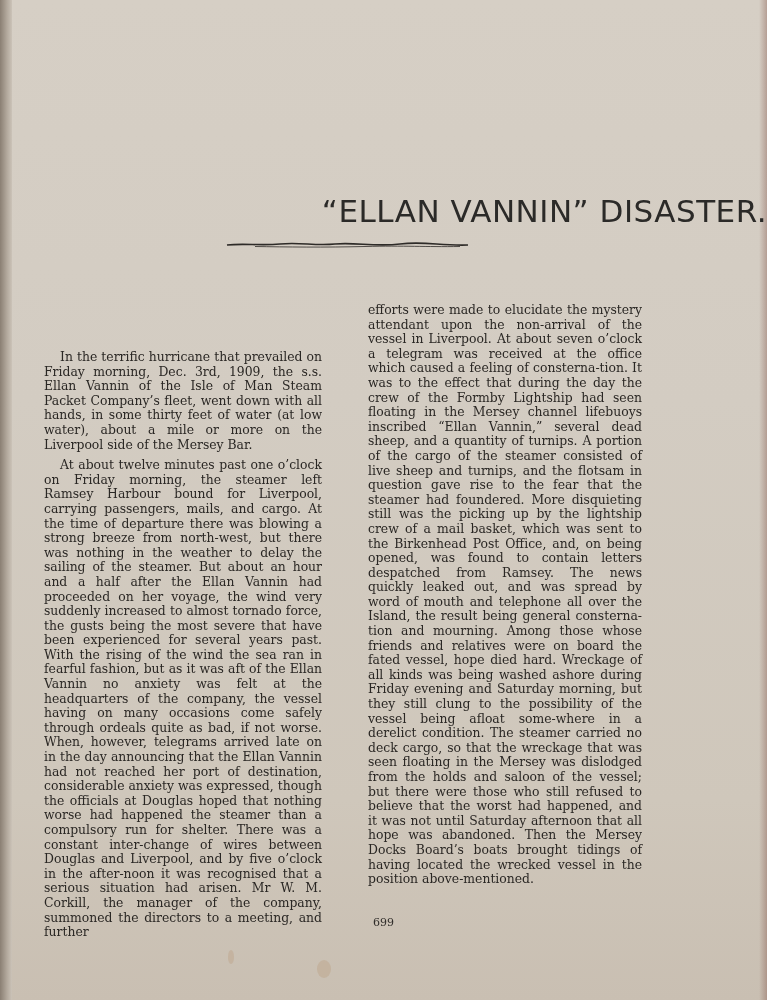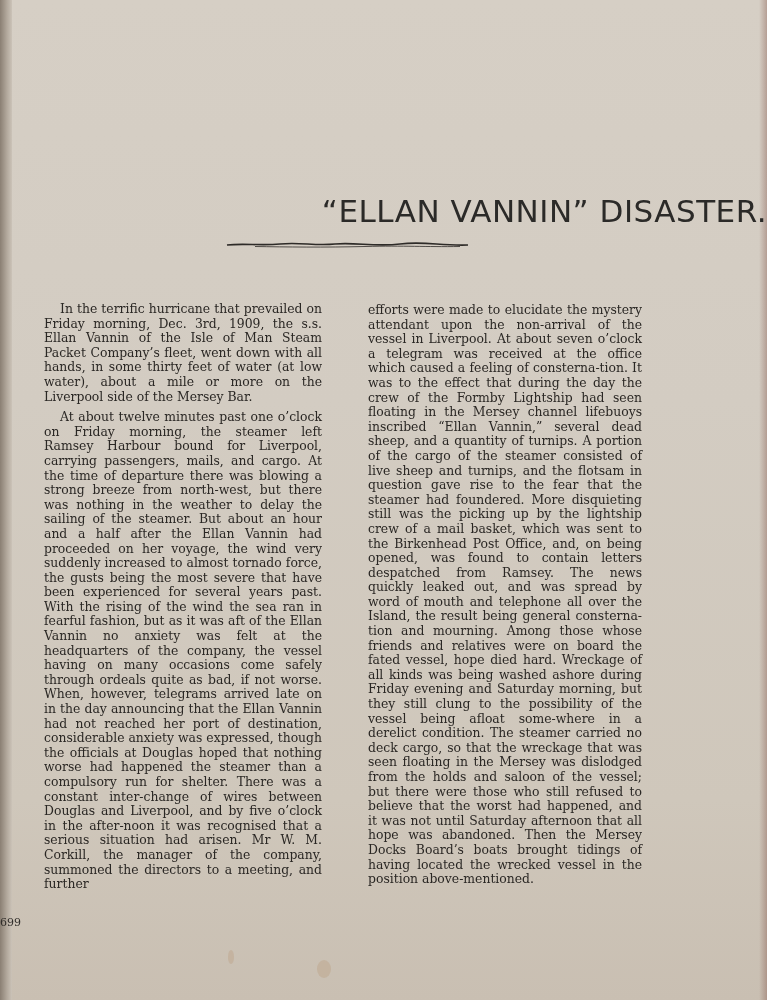--- a/index.html
+++ b/index.html
@@ -69,6 +69,7 @@
     .col-left {
       left: 44px;
       width: 278px;
+      margin-top: 48px;
     }
     .col-right {
       left: 362px;

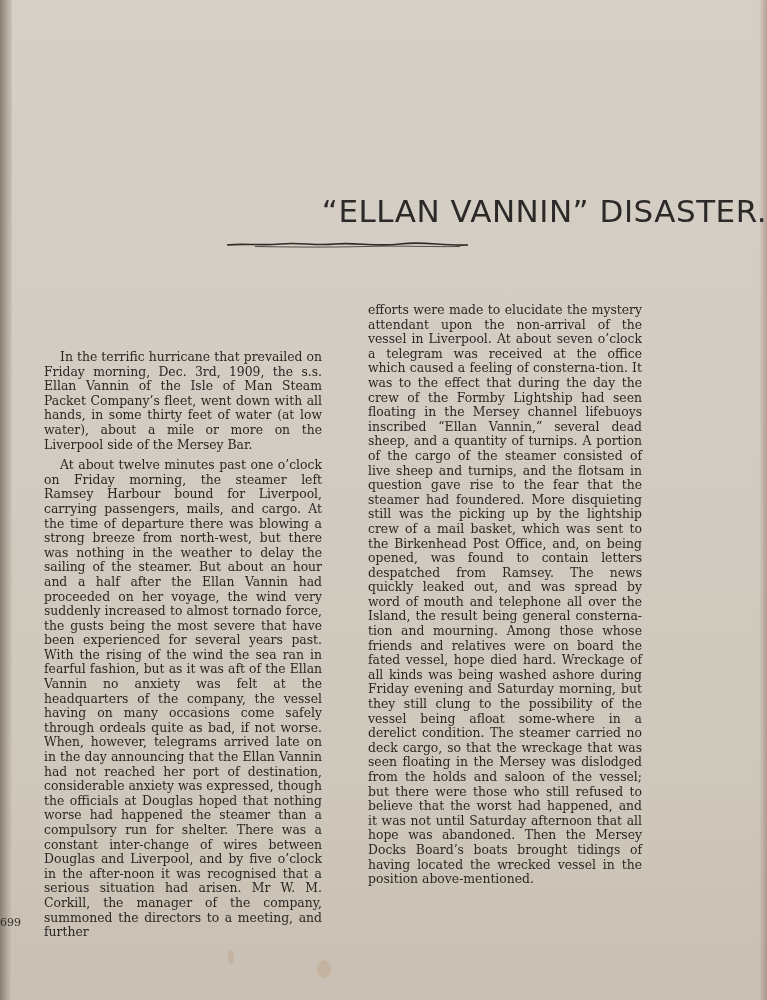--- a/index.html
+++ b/index.html
@@ -89,7 +89,7 @@
       left: 0;
       width: 767px;
       top: 916px;
-      text-align: left;
+      text-align: center;
       font-family: "DejaVu Serif", serif;
       font-size: 11px;
       color: #2f2c29;

